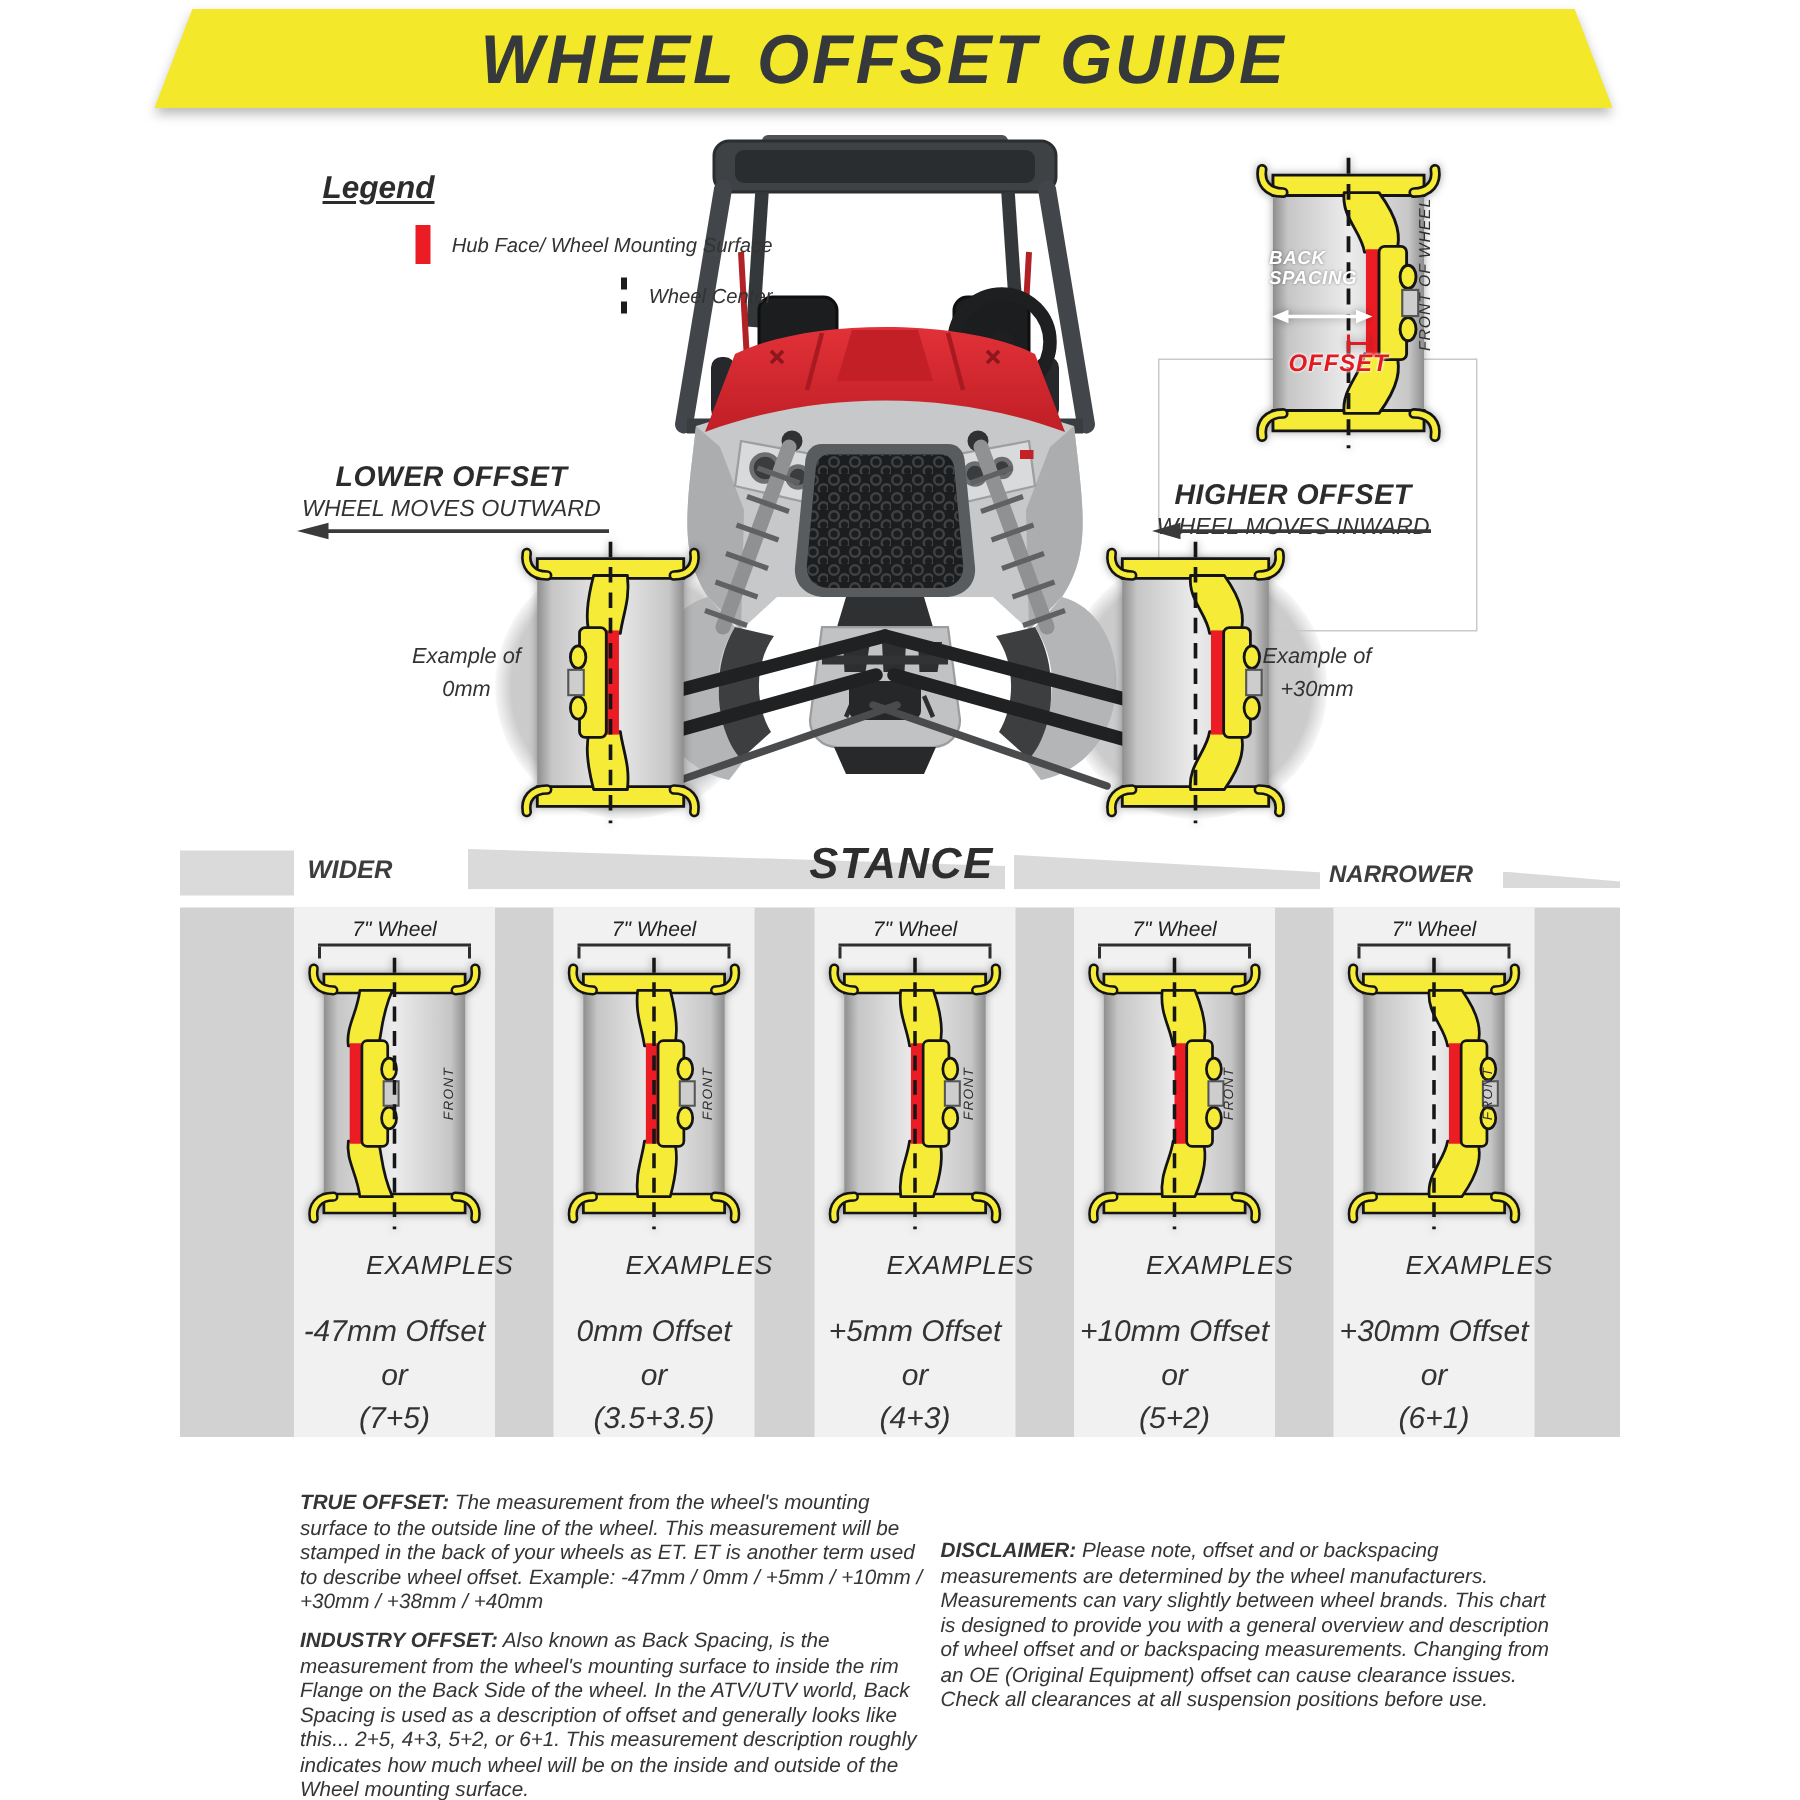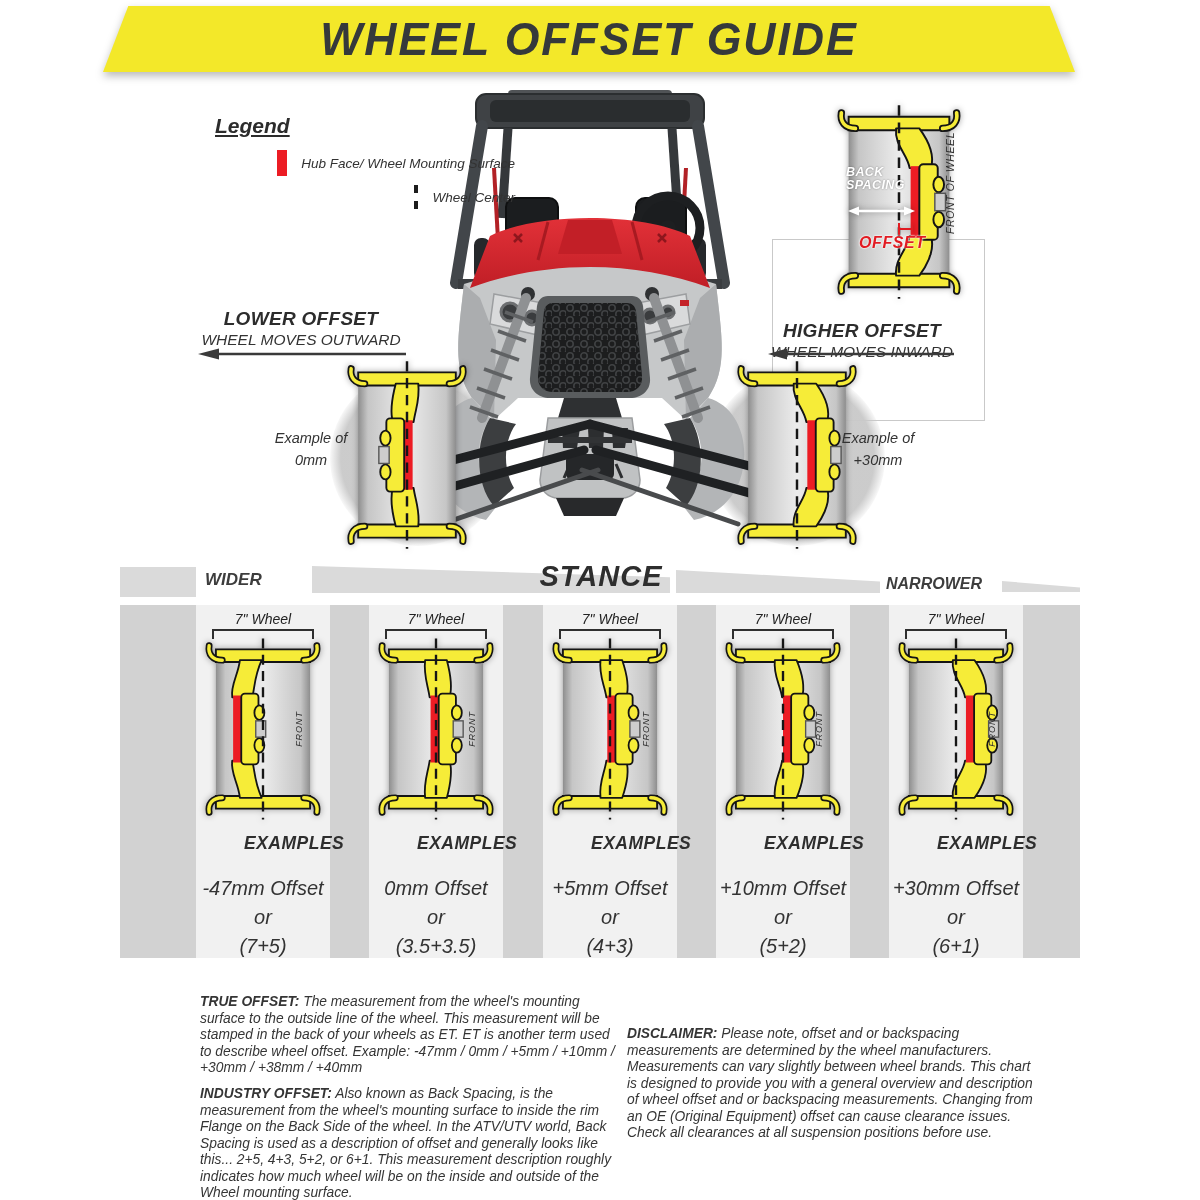--- a/index.html
+++ b/index.html
@@ -63,7 +63,7 @@
   .bracket::before,.bracket::after{content:"";position:absolute;top:0;width:2px;height:8px;background:#2e2e2e;}
   .bracket::before{left:0;} .bracket::after{right:0;}
   .wheelbox{position:relative;width:124px;height:172px;margin:4px auto 0;}
-  .ex-head{margin-top:18px;text-align:center;font-weight:bold;font-size:17.5px;letter-spacing:.5px;color:#2e2e2e;padding-left:48px;}
+  .ex-head{margin-top:18px;text-align:center;font-weight:normal;font-size:17.5px;letter-spacing:.5px;color:#2e2e2e;padding-left:48px;}
   .ex-off{margin-top:20px;text-align:center;font-size:20px;color:#333;line-height:1.45;}
 
   

